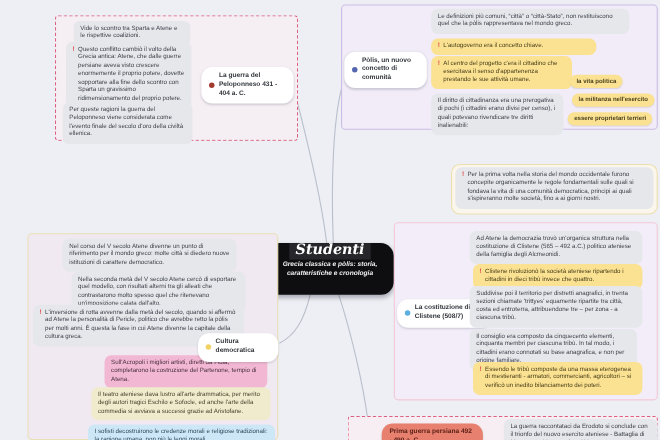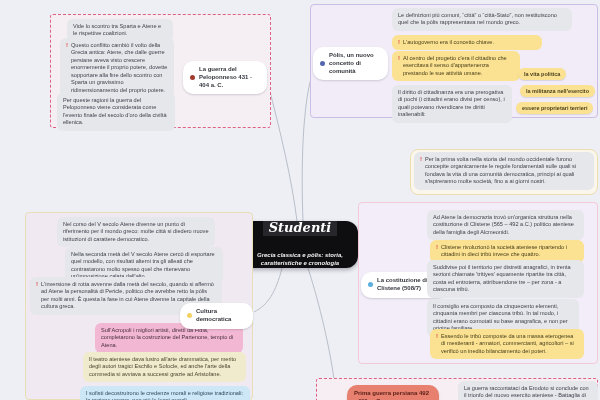--- a/index.html
+++ b/index.html
@@ -35,7 +35,7 @@
 
   #central { position:absolute; left:242px; top:221px; width:116px; height:47px;
              background:#0e0e11; border-radius:12px; color:#fff; display:flex; flex-direction:column;
-             align-items:center; justify-content:space-between; gap:2px; box-shadow:0 2px 4px rgba(20,20,40,.3); }
+             align-items:center; justify-content:flex-start; gap:2px; box-shadow:0 2px 4px rgba(20,20,40,.3); }
   #central .logo { font-family:"DejaVu Serif", serif; font-style:italic; font-weight:bold;
                    font-size:13px; background:#26262b; padding:0 6px; line-height:1.15; }
   #central .sub { font-size:6px; font-weight:bold; font-style:italic; text-align:center;

